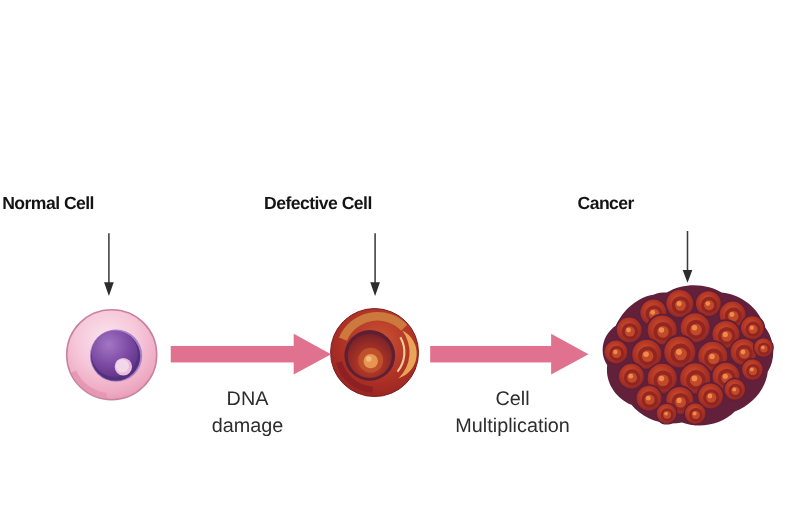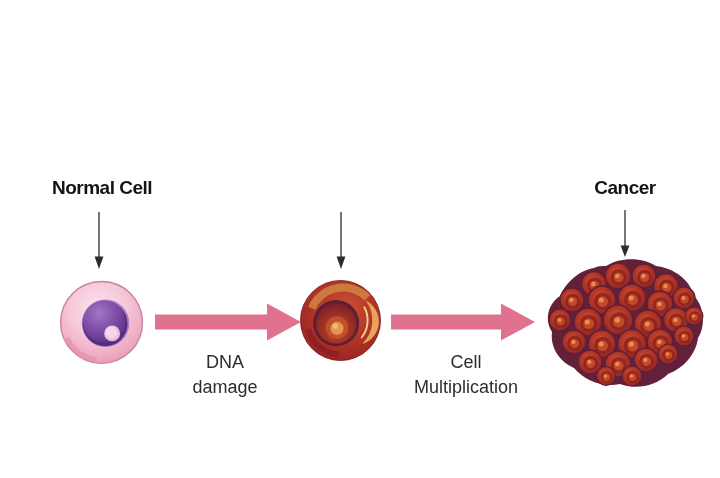--- a/index.html
+++ b/index.html
@@ -12,8 +12,8 @@
     font-size:30px;font-weight:700;letter-spacing:-0.2px;color:#8E1F4B;
   }
   .stage-label{
-    position:absolute;top:177px;width:200px;text-align:center;
-    font-size:19px;font-weight:700;letter-spacing:-0.5px;color:#141414;
+    position:absolute;top:177px;width:200px;text-align:left;
+    font-size:16px;font-weight:700;letter-spacing:-0.5px;color:#141414;
   }
   #lbl-normal{left:2px;}
   #lbl-defective{left:240px;}

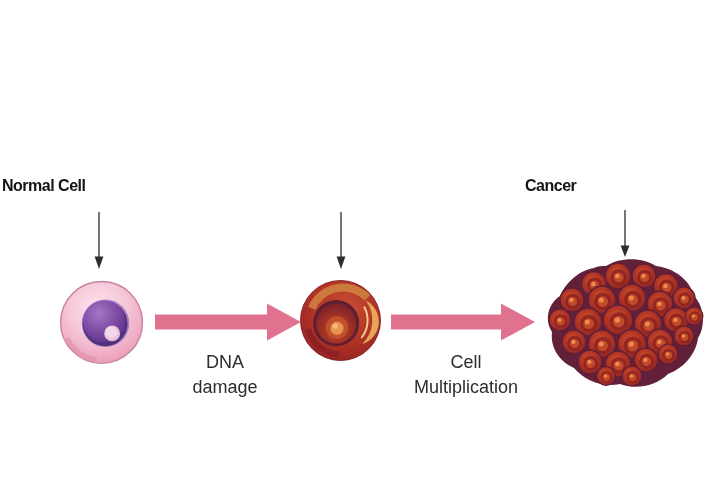--- a/index.html
+++ b/index.html
@@ -43,6 +43,7 @@
 
 
   <div class="stage-label" id="lbl-normal">Normal Cell</div>
+  <div class="stage-label" id="lbl-defective">Defective Cell</div>
   <div class="stage-label" id="lbl-cancer">Cancer</div>
 
   <svg class="down-arrow" id="da-normal" viewBox="0 0 14 60">

